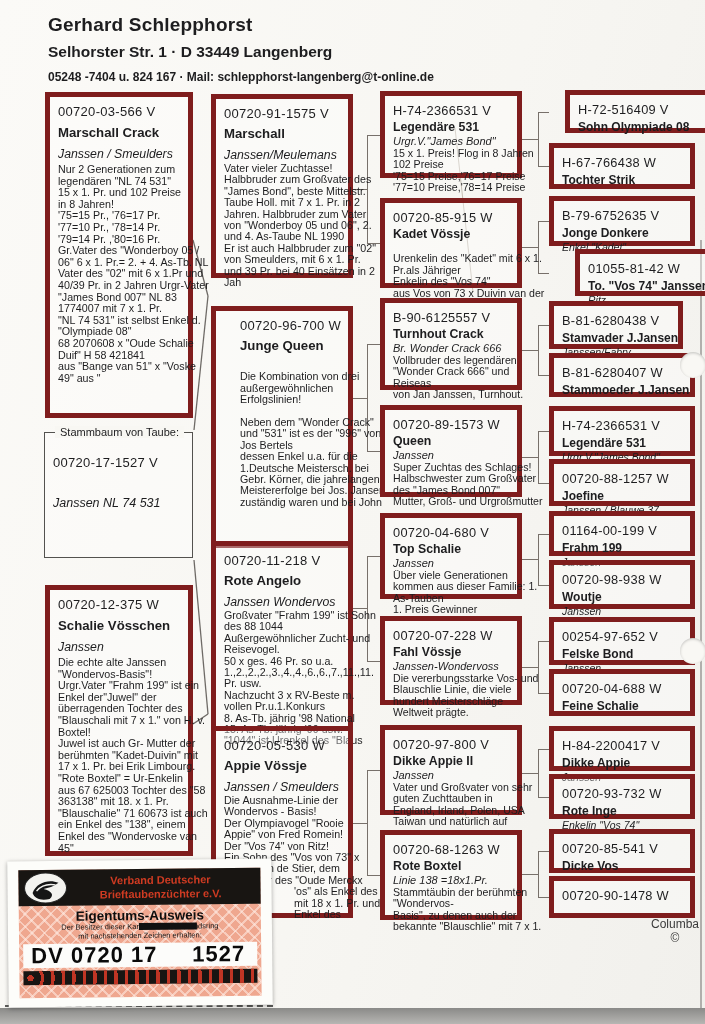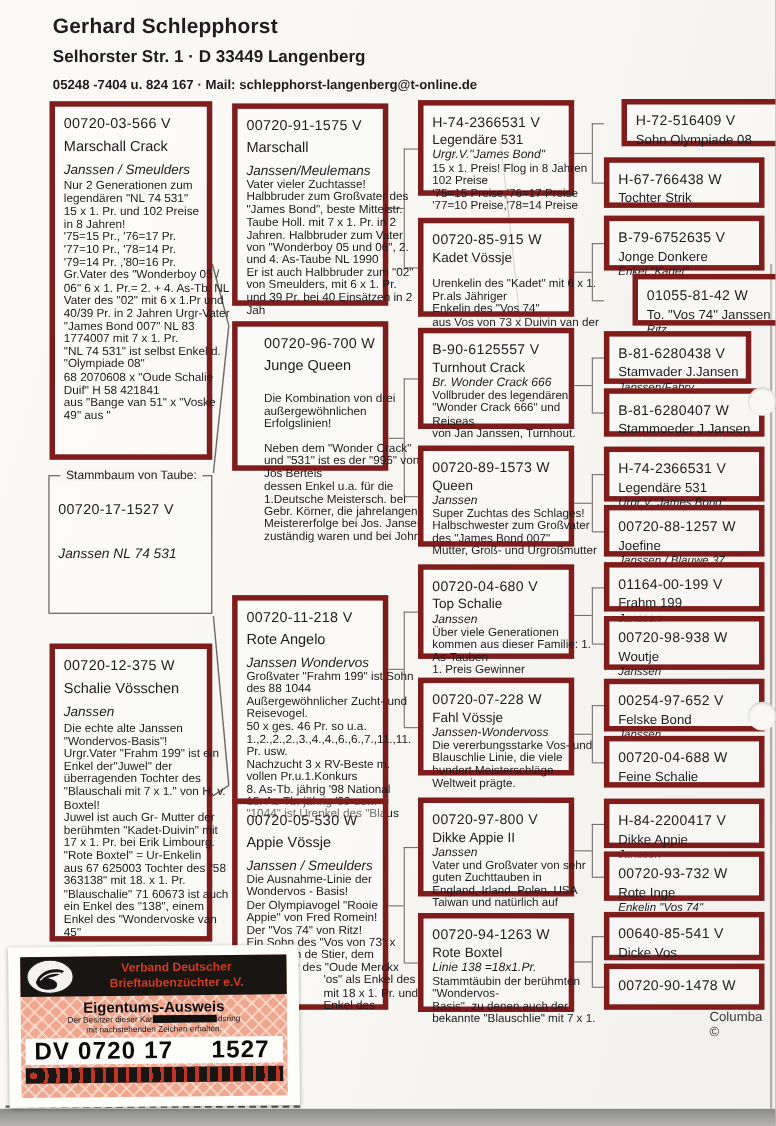--- a/index.html
+++ b/index.html
@@ -36,7 +36,7 @@
     padding:7px 4px 2px 8px;background:rgba(255,255,255,.35);z-index:2;
   }
   .ring{font-size:13px;letter-spacing:.3px;margin-bottom:6px;white-space:nowrap;}
-  .bname{font-size:13.2px;font-weight:normal;margin-bottom:7px;white-space:nowrap;}
+  .bname{font-size:13.2px;font-weight:bold;margin-bottom:7px;white-space:nowrap;}
   .strain{font-size:12.3px;font-style:italic;margin-bottom:3px;white-space:nowrap;}
   .txt{font-size:10.7px;line-height:11.6px;white-space:nowrap;}
   .c1 .ring{margin-bottom:5px}

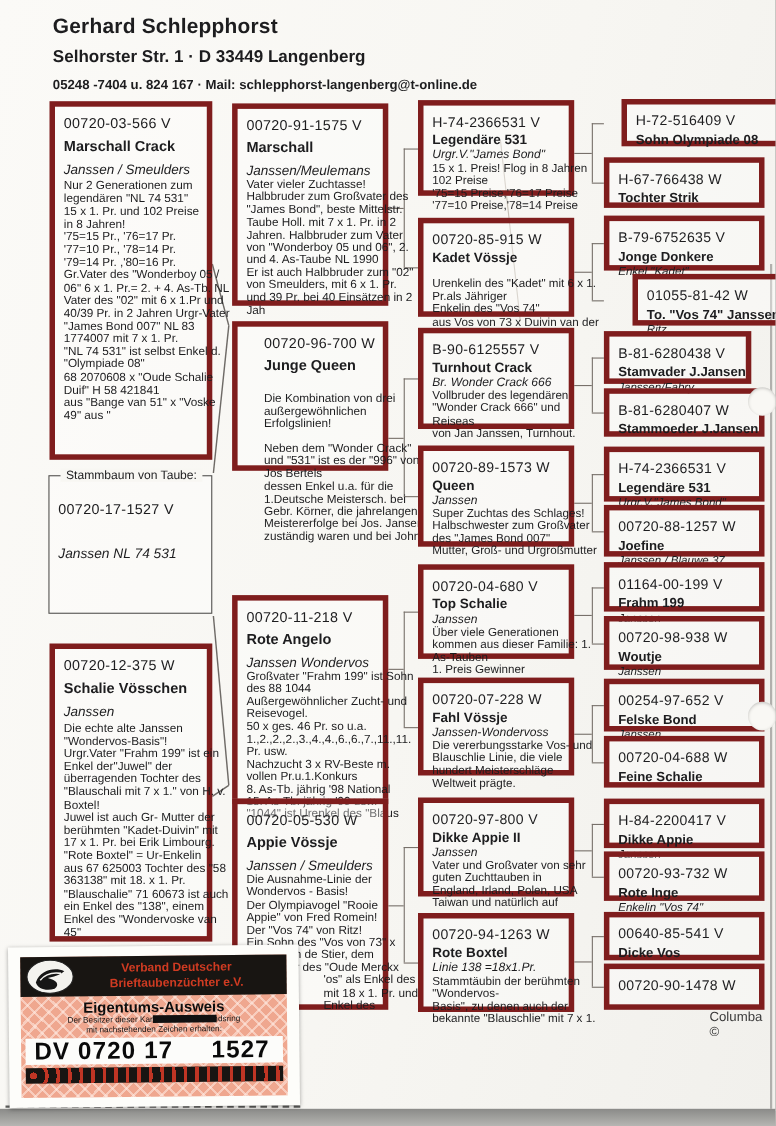--- a/index.html
+++ b/index.html
@@ -167,7 +167,7 @@
       <div class="txt">und 39 Pr. bei 40 Einsätzen in 2</div>
       <div class="txt">Jah</div>
     </div>
-    <div class="box c1" style="left: 211px; top: 292px; width: 142px; height: 136px; padding-left: 24px;">
+    <div class="box c1" style="left: 211px; top: 306px; width: 142px; height: 242px; padding-left: 24px;">
       <div class="ring">00720-96-700 W</div>
       <div class="bname">Junge Queen</div>
       <div class="txt">&nbsp;</div>

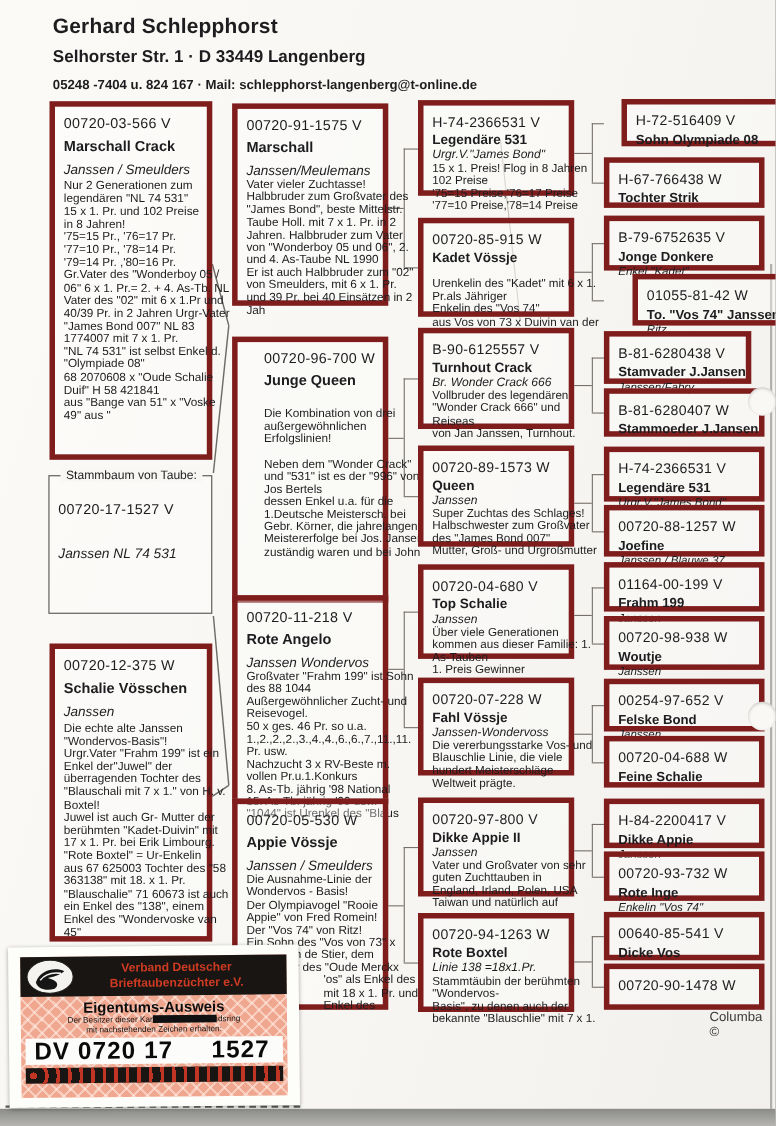--- a/index.html
+++ b/index.html
@@ -281,7 +281,7 @@
       <div class="txt">Taiwan und natürlich auf</div>
     </div>
     <div class="box c2" style="left: 380px; top: 830px; width: 142px; height: 90px;">
-      <div class="ring">00720-94-1263 W</div>
+      <div class="ring">00720-68-1263 W</div>
       <div class="bname">Rote Boxtel</div>
       <div class="strain">Linie 138 =18x1.Pr.</div>
       <div class="txt">Stammtäubin der berühmten</div>

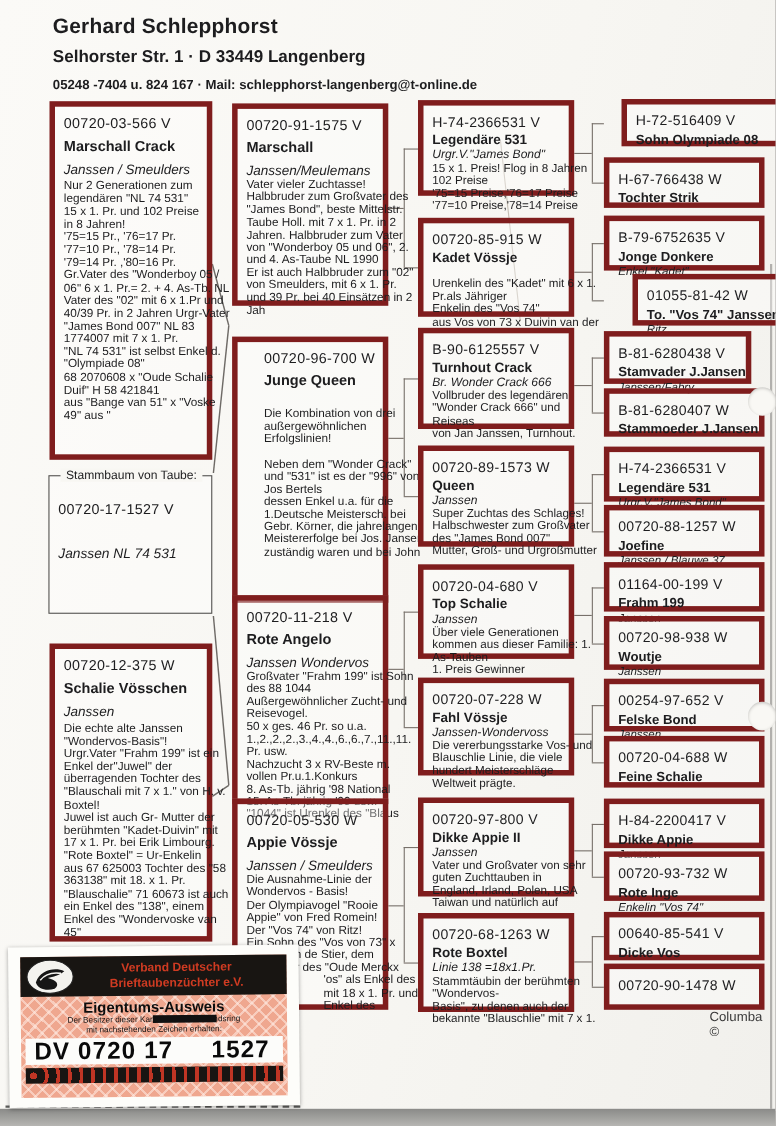--- a/index.html
+++ b/index.html
@@ -356,7 +356,7 @@
       <div class="strain">Enkelin "Vos 74"</div>
     </div>
     <div class="box c3" style="left: 549px; top: 829px; width: 146px; height: 44px;">
-      <div class="ring">00640-85-541 V</div>
+      <div class="ring">00720-85-541 V</div>
       <div class="bname">Dicke Vos</div>
     </div>
     <div class="box c3" style="left: 549px; top: 876px; width: 146px; height: 42px;">

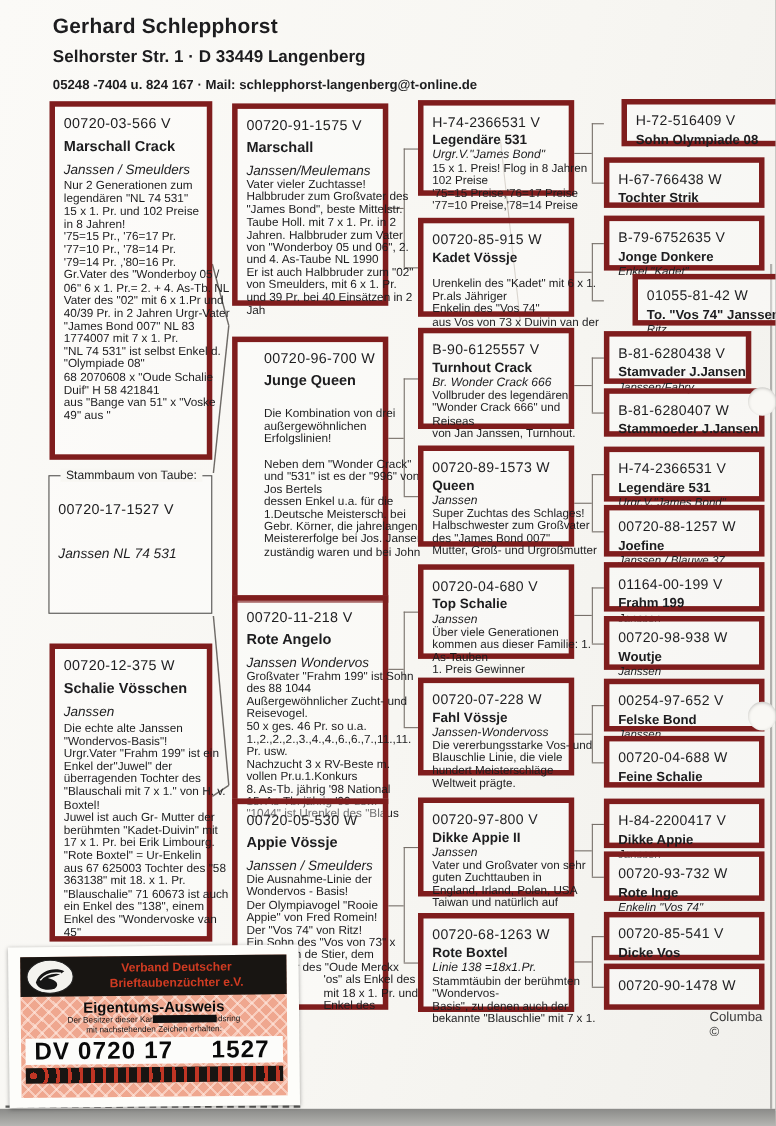--- a/index.html
+++ b/index.html
@@ -64,7 +64,7 @@
   
   .conn{position:absolute;background:#77706a;z-index:1;}
   svg.diag{position:absolute;left:0;top:0;z-index:1;pointer-events:none;}
-  .credit{position:absolute;left:645px;top:917px;font-size:12px;color:#3a3a3a;z-index:2;}
+  .credit{position:absolute;left:645px;top:917px;font-size:12px;color:#3a3a3a;z-index:2;text-align:center;}
   
   .card{
     position:absolute;left:8px;top:860px;width:264px;height:146px;

